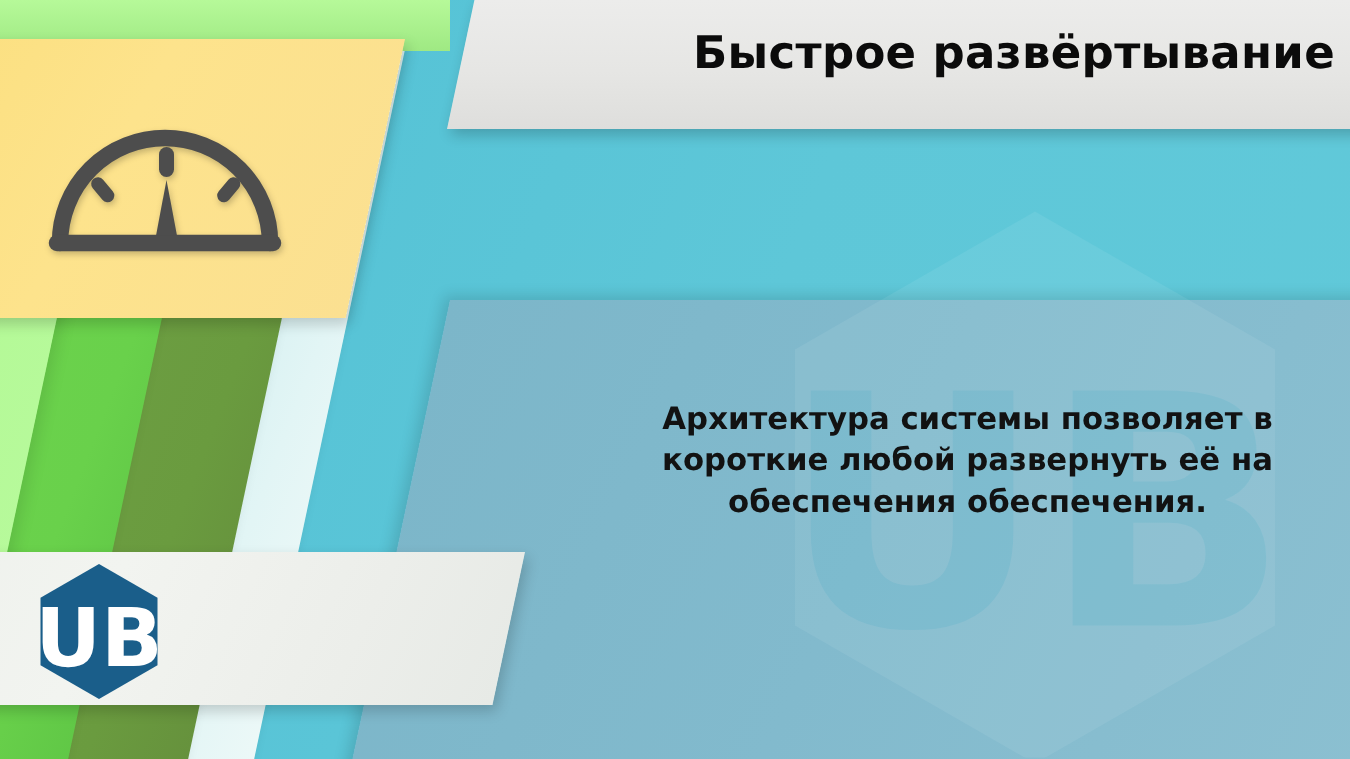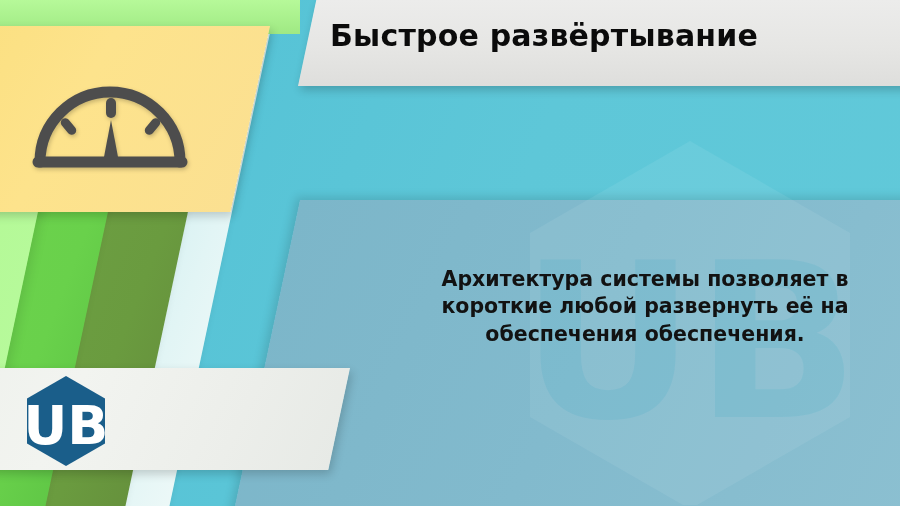--- a/index.html
+++ b/index.html
@@ -143,7 +143,7 @@
     left: 330px;
     top: 18px;
     width: 560px;
-    text-align: left;
+    text-align: right;
     font-size: 30px;
     font-weight: bold;
     color: #0b0b0b;

